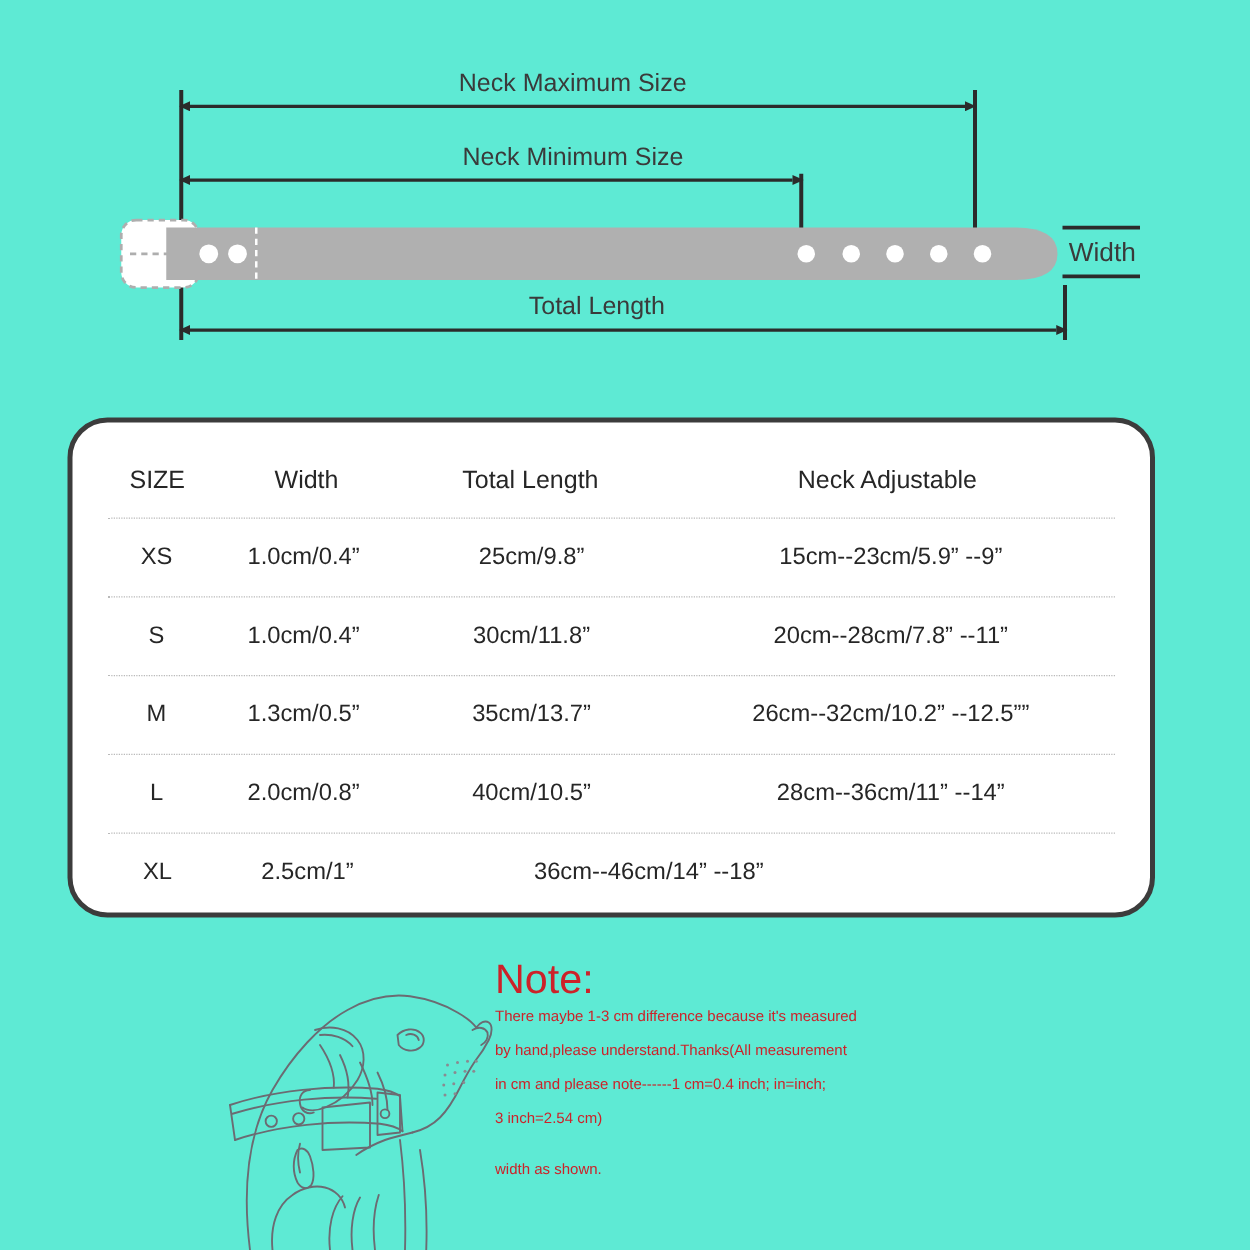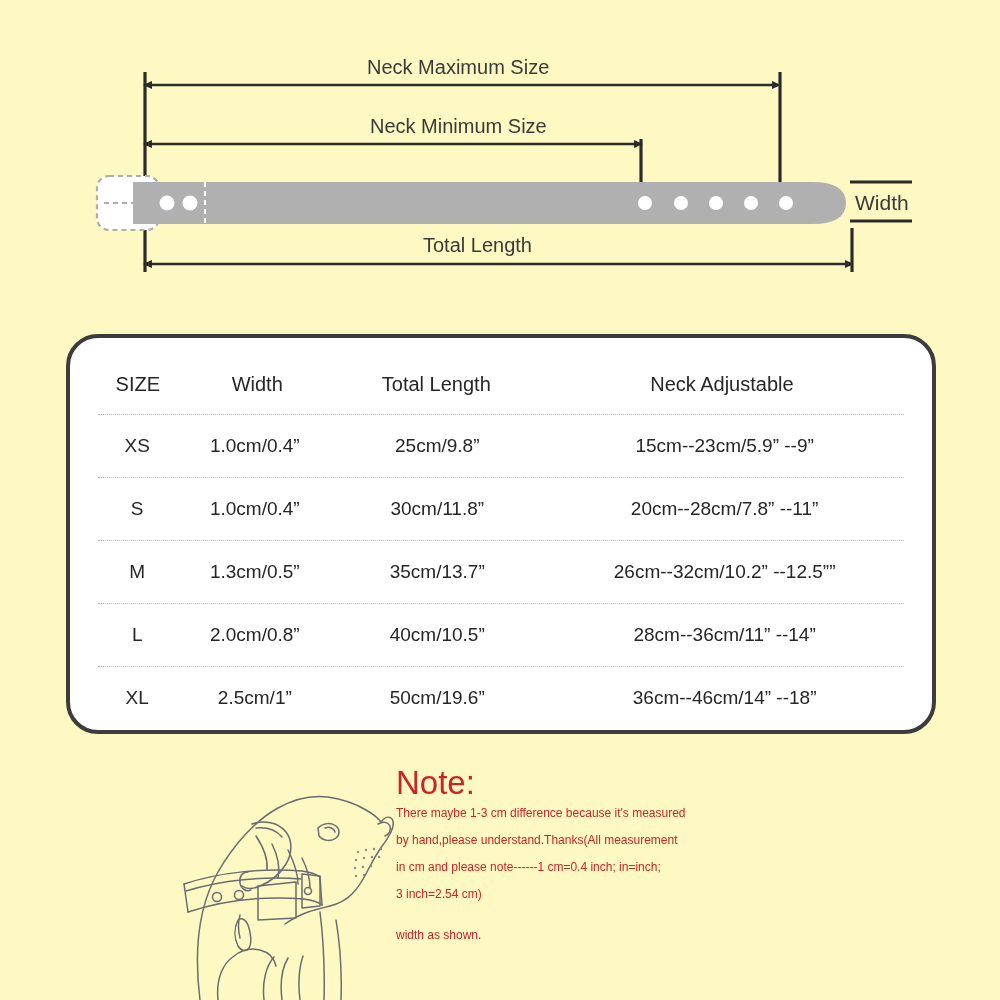--- a/index.html
+++ b/index.html
@@ -20,7 +20,7 @@
     position: relative;
     width: 1000px;
     height: 1000px;
-    background: #fef9c3;
+    background: #5eead4;
   }
 
   

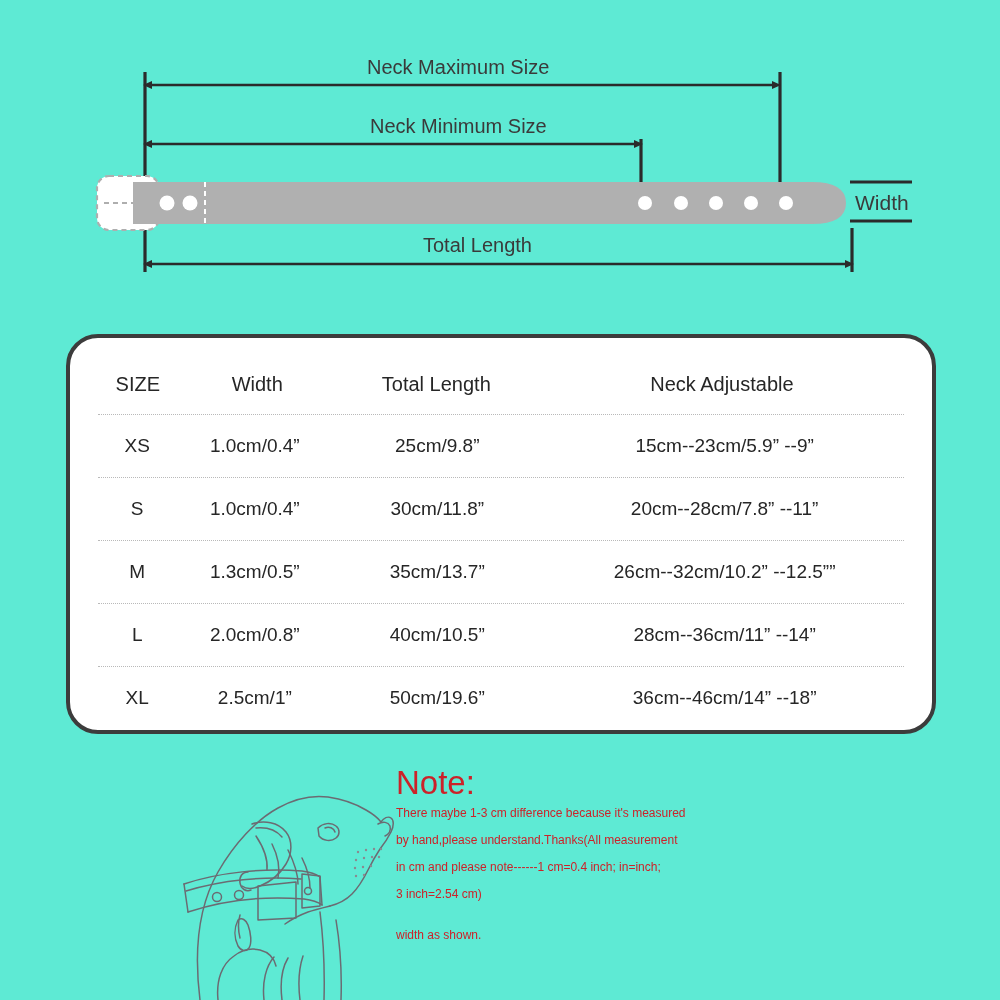--- a/index.html
+++ b/index.html
@@ -48,7 +48,7 @@
   
   #size-table {
     position: absolute;
-    left: 66px;
+    left: 54px;
     top: 334px;
     width: 870px;
     height: 400px;

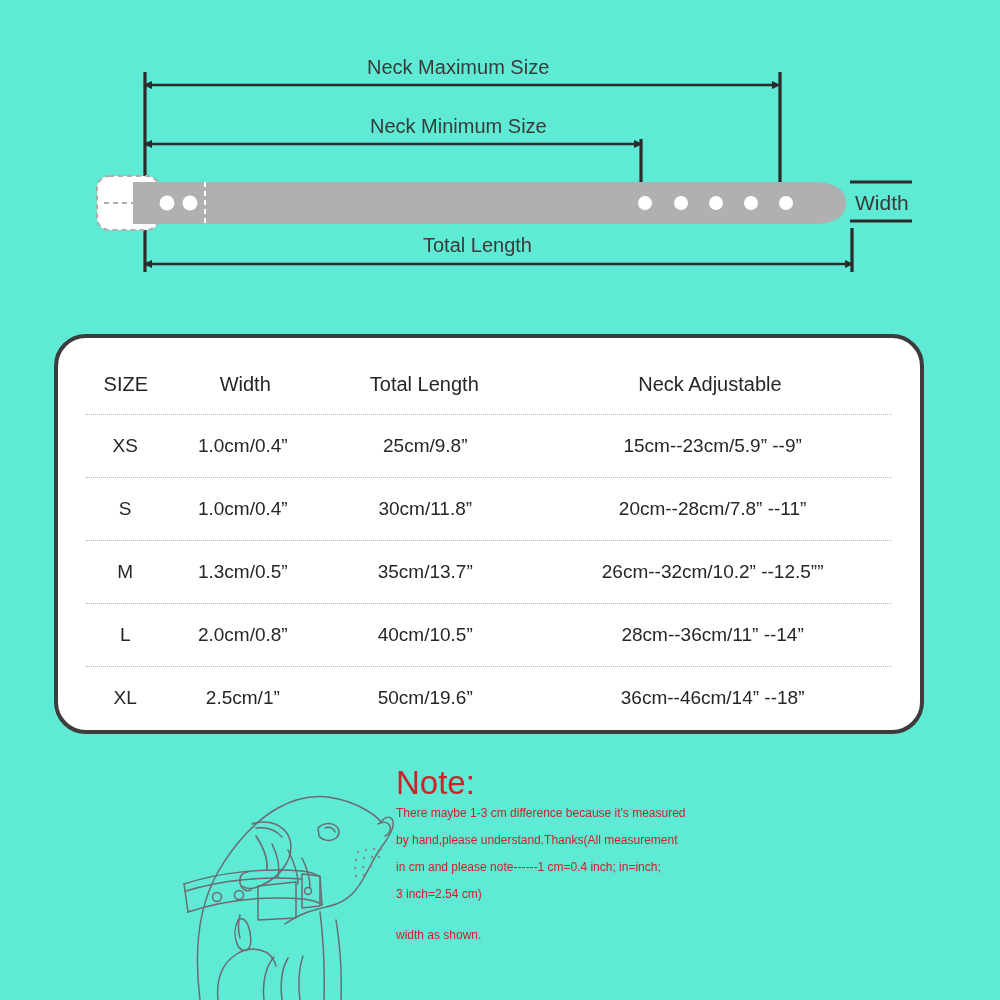--- a/index.html
+++ b/index.html
@@ -216,7 +216,6 @@
       <div class="trow body-row">
         <div class="cell c-size">XL</div>
         <div class="cell c-width">2.5cm/1”</div>
-        <div class="cell c-total">50cm/19.6”</div>
         <div class="cell c-neck">36cm--46cm/14”  --18”</div>
       </div>
 

